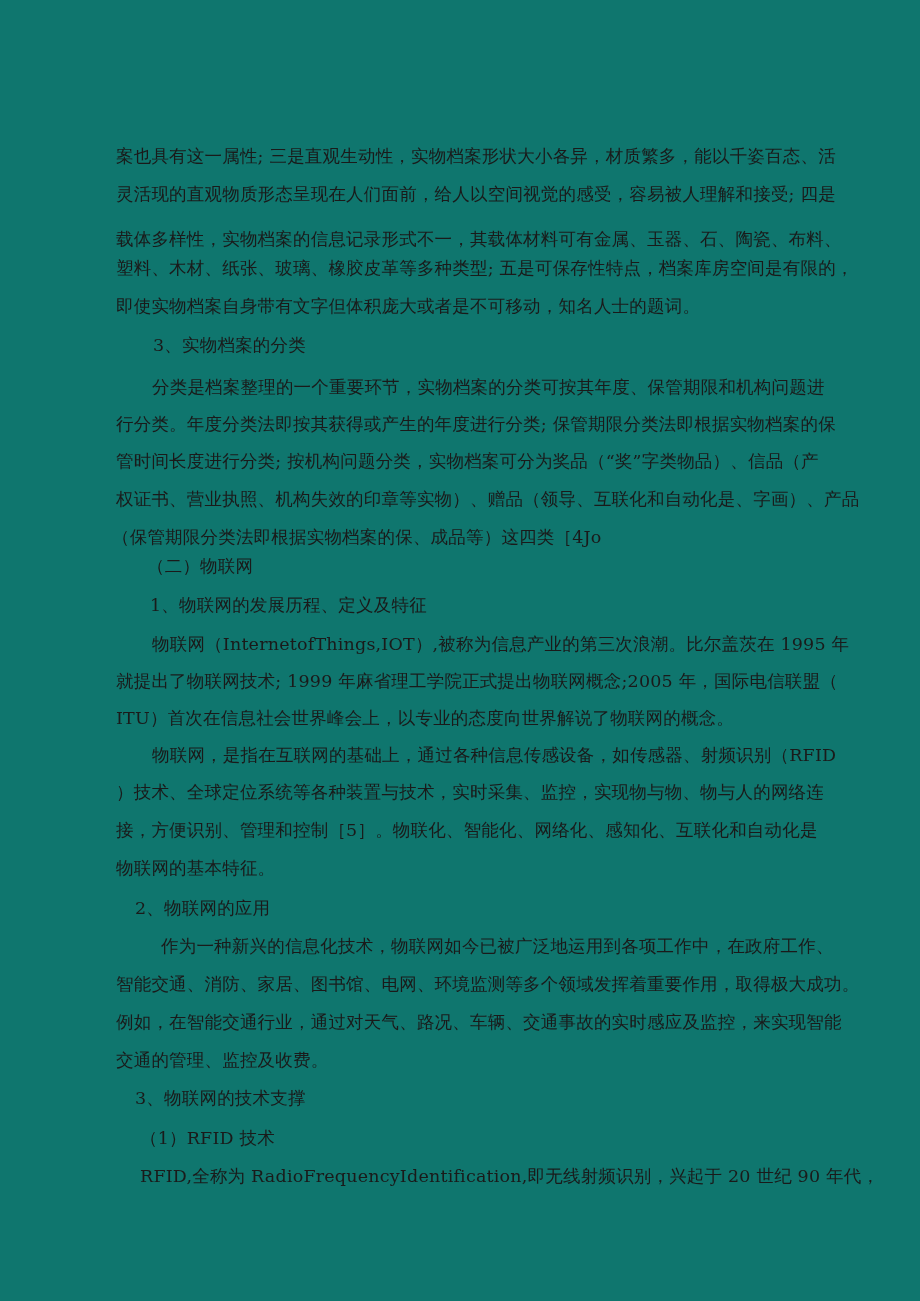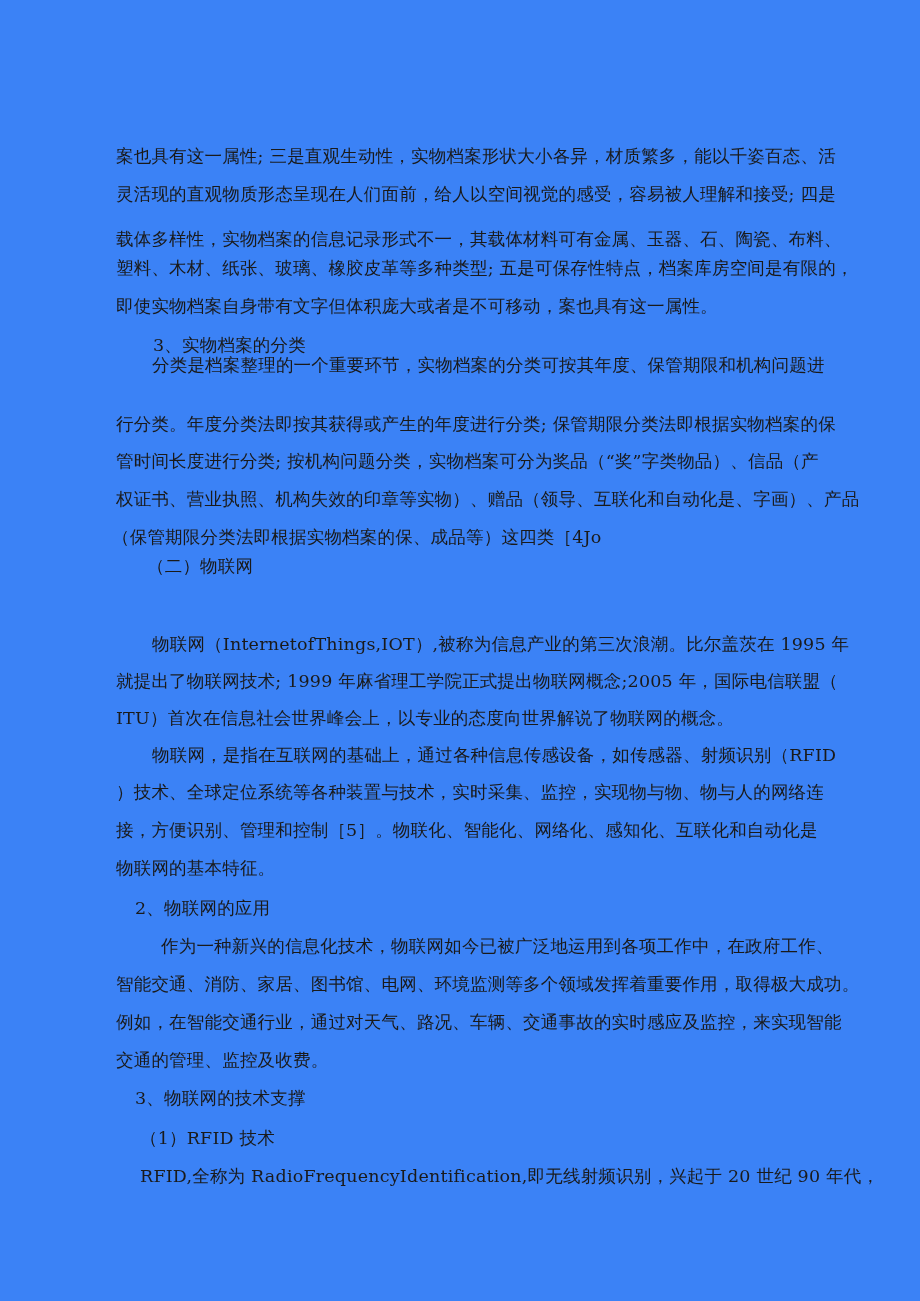--- a/index.html
+++ b/index.html
@@ -5,7 +5,7 @@
   html, body { margin: 0; padding: 0; background: #ffffff; }
   body { width: 920px; height: 1301px; position: relative; overflow: hidden;
          font-family: "DejaVu Serif", "Liberation Serif", serif; color: #1a1a1a; }
-  .page { position: absolute; left: 0; top: 0; width: 920px; height: 1301px; background: #3b82f6; }
+  .page { position: absolute; left: 0; top: 0; width: 920px; height: 1301px; background: #0f766e; }
   .line { position: absolute; white-space: nowrap; font-size: 17.5px; line-height: 22px;
           letter-spacing: 0.2px; text-align: center; }
   .full { left: 116px; width: 690px; text-align: justify; text-align-last: justify; }

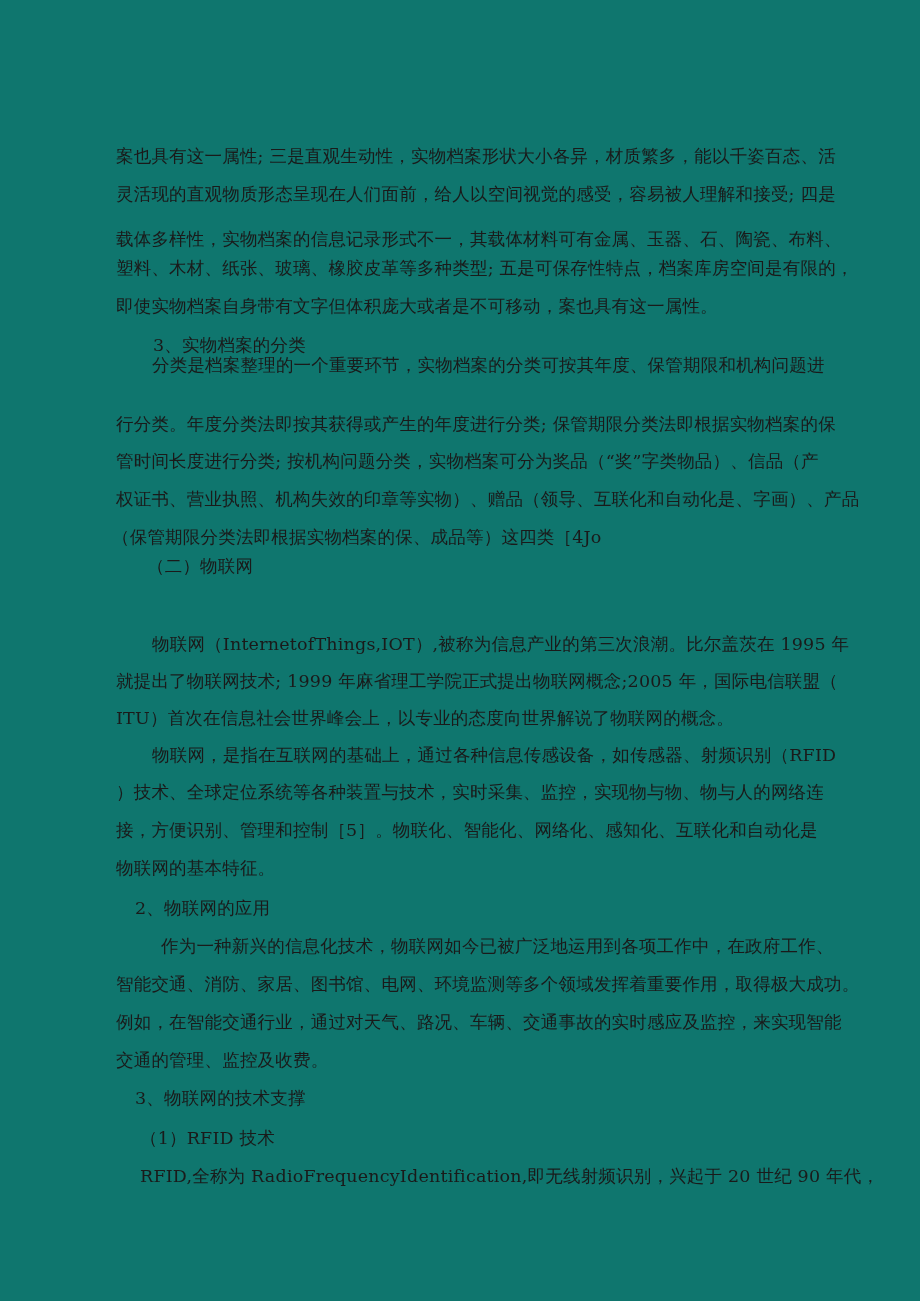--- a/index.html
+++ b/index.html
@@ -23,7 +23,7 @@
     <div class="line full" style="top:183px">灵活现的直观物质形态呈现在人们面前，给人以空间视觉的感受，容易被人理解和接受; 四是</div>
     <div class="line full" style="top:228px;width:702px">载体多样性，实物档案的信息记录形式不一，其载体材料可有金属、玉器、石、陶瓷、布料、</div>
     <div class="line full" style="top:257px">塑料、木材、纸张、玻璃、橡胶皮革等多种类型; 五是可保存性特点，档案库房空间是有限的，</div>
-    <div class="line full last" style="top:295px">即使实物档案自身带有文字但体积庞大或者是不可移动，案也具有这一属性。</div>
+    <div class="line full last" style="top:295px">即使实物档案自身带有文字但体积庞大或者是不可移动，知名人士的题词。</div>
   </div>
 
   <div class="line h1" style="top:334px;left:153px">3、实物档案的分类</div>

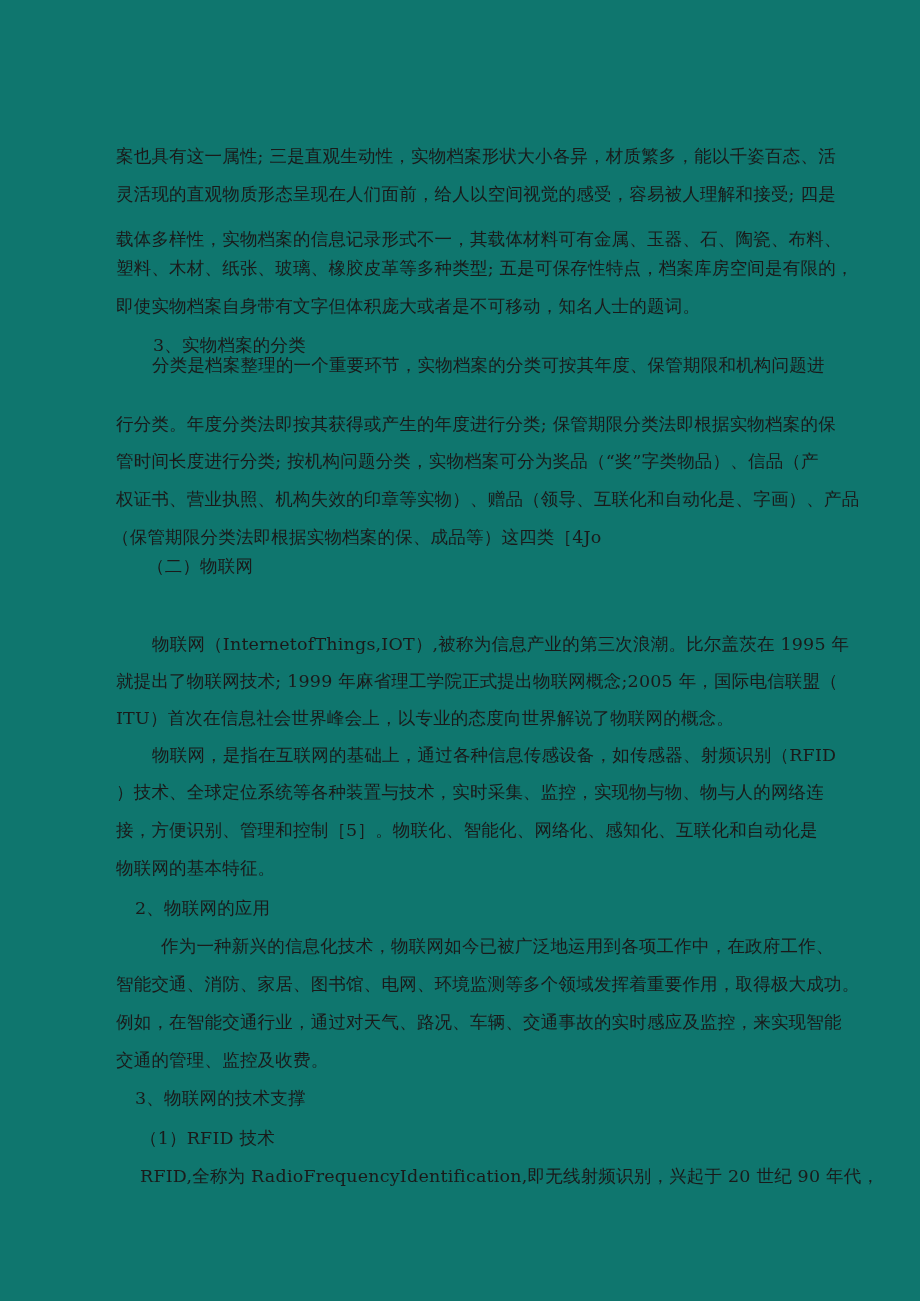--- a/index.html
+++ b/index.html
@@ -29,7 +29,7 @@
   <div class="line h1" style="top:334px;left:153px">3、实物档案的分类</div>
 
   <div>
-    <div class="line ind" style="top:354px">分类是档案整理的一个重要环节，实物档案的分类可按其年度、保管期限和机构问题进</div>
+    <div class="line ind" style="top:376px">分类是档案整理的一个重要环节，实物档案的分类可按其年度、保管期限和机构问题进</div>
     <div class="line full" style="top:413px">行分类。年度分类法即按其获得或产生的年度进行分类; 保管期限分类法即根据实物档案的保</div>
     <div class="line full" style="top:450px">管时间长度进行分类; 按机构问题分类，实物档案可分为奖品（“奖”字类物品）、信品（产</div>
     <div class="line full" style="top:488px">权证书、营业执照、机构失效的印章等实物）、赠品（领导、互联化和自动化是、字画）、产品</div>

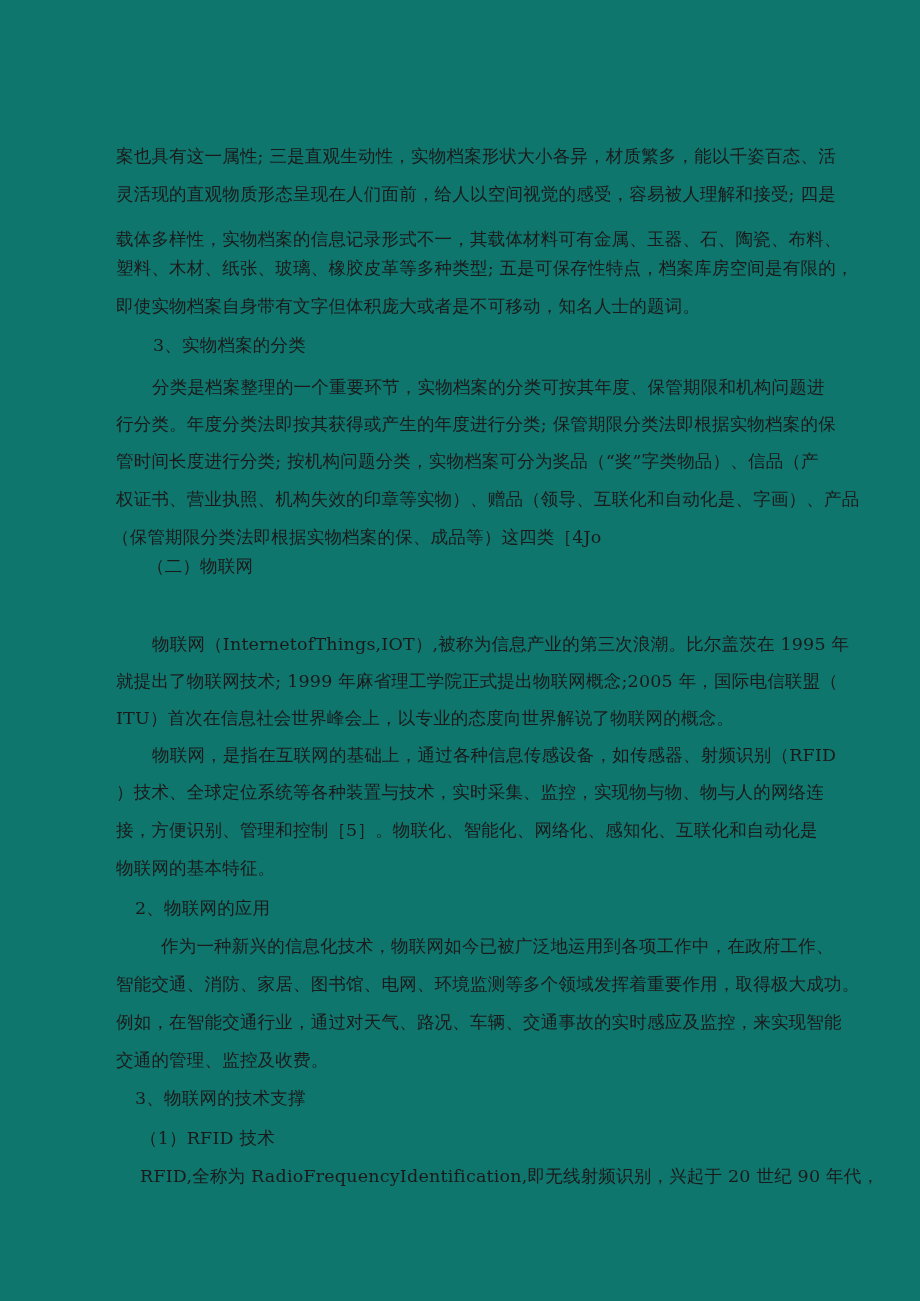--- a/index.html
+++ b/index.html
@@ -38,6 +38,7 @@
 
   <div class="line" style="top:555px;left:147px">（二）物联网</div>
 
+  <div class="line" style="top:594px;left:150px">1、物联网的发展历程、定义及特征</div>
 
   <div>
     <div class="line ind latin-mix" style="top:633px">物联网（InternetofThings,IOT）,被称为信息产业的第三次浪潮。比尔盖茨在 1995 年</div>

